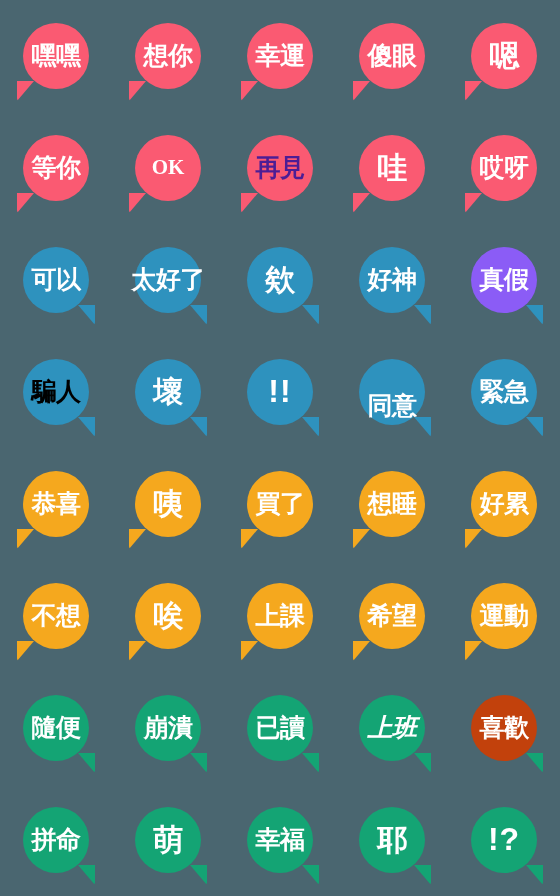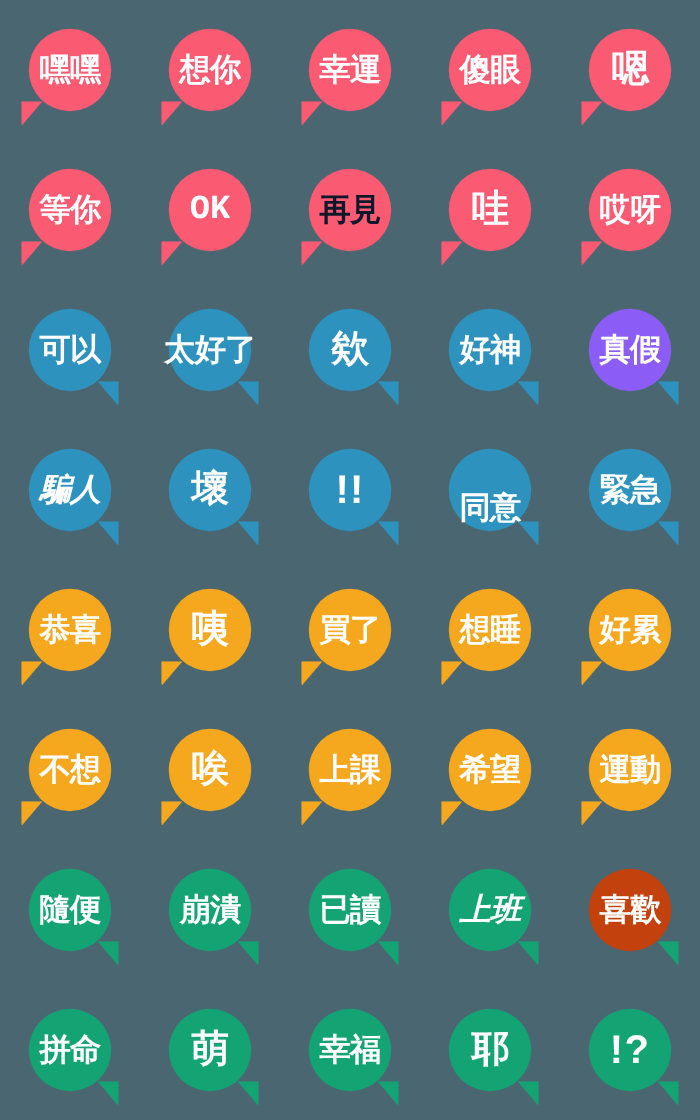--- a/index.html
+++ b/index.html
@@ -80,9 +80,9 @@
   .len-2 .bubble-label { font-size: 25px; }
   .len-3 .bubble-label { font-size: 25px; }
   .latin .bubble-label {
-    font-size: 27px;
+    font-size: 21px;
     letter-spacing: 0px;
-    font-family: Liberation Mono, monospace;
+    font-family: Liberation Serif, serif;
   }
   .punct .bubble-label {
     font-size: 32px;

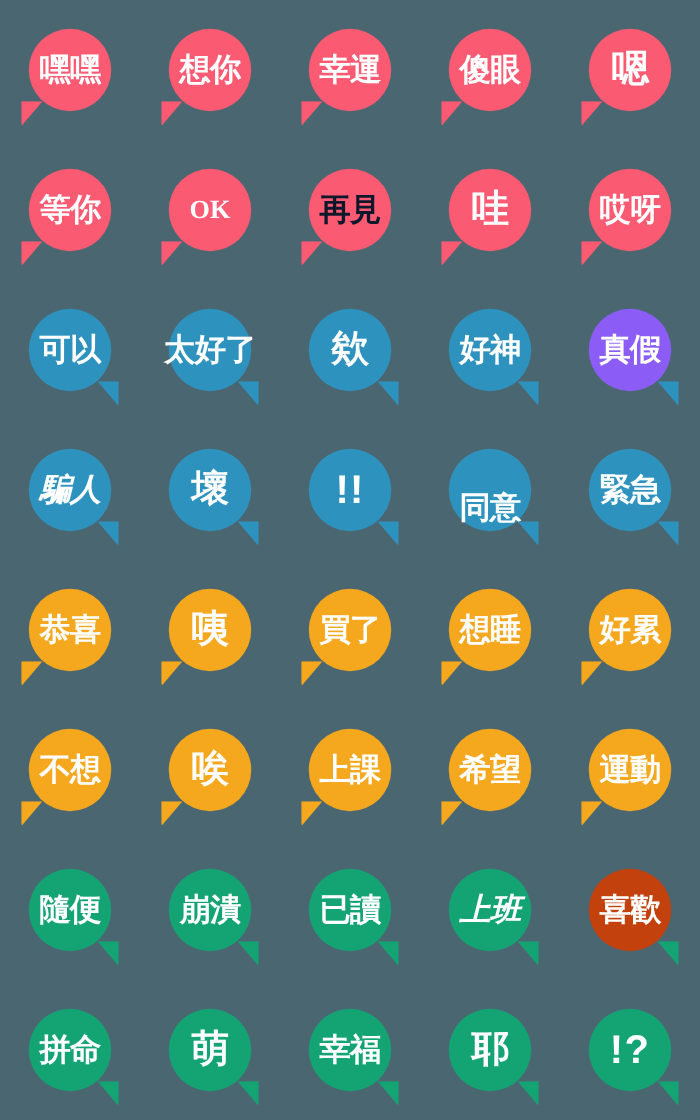--- a/index.html
+++ b/index.html
@@ -131,7 +131,7 @@
     </div>
     <div class="sticker-cell">
       <div class="bubble len-2 tail-left" style="background: rgb(250, 90, 114); color: rgb(250, 90, 114);">
-        <span class="bubble-label" style="color: #0f172a;">再見</span>
+        <span class="bubble-label" style="color: #4c1d95;">再見</span>
       </div>
     </div>
     <div class="sticker-cell">

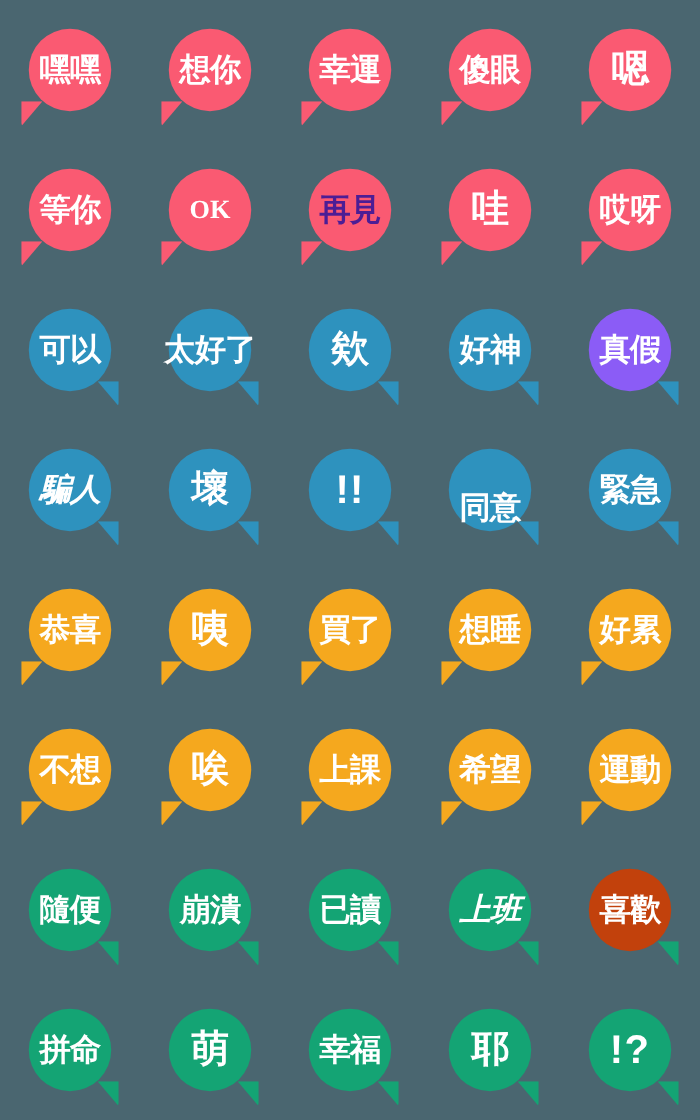--- a/index.html
+++ b/index.html
@@ -171,7 +171,7 @@
     </div>
     <div class="sticker-cell">
       <div class="bubble len-2 tail-right" style="background: rgb(46, 146, 190); color: rgb(46, 146, 190);">
-        <span class="bubble-label" style="color: #ffffff; font-style: italic;">騙人</span>
+        <span class="bubble-label" style="color: #000000;">騙人</span>
       </div>
     </div>
     <div class="sticker-cell">

